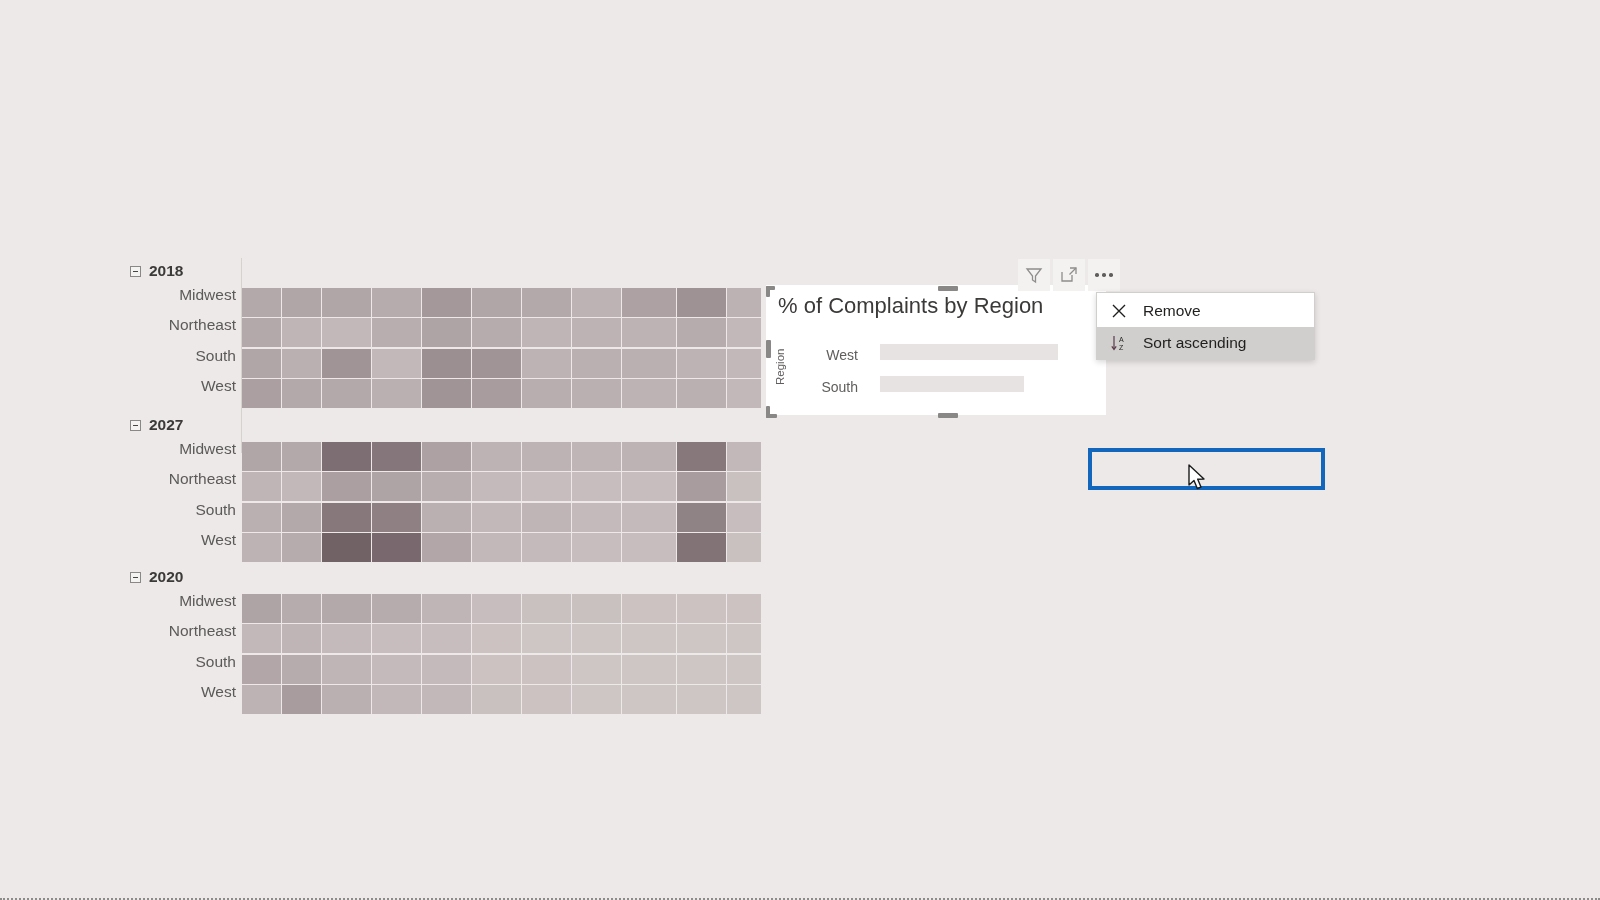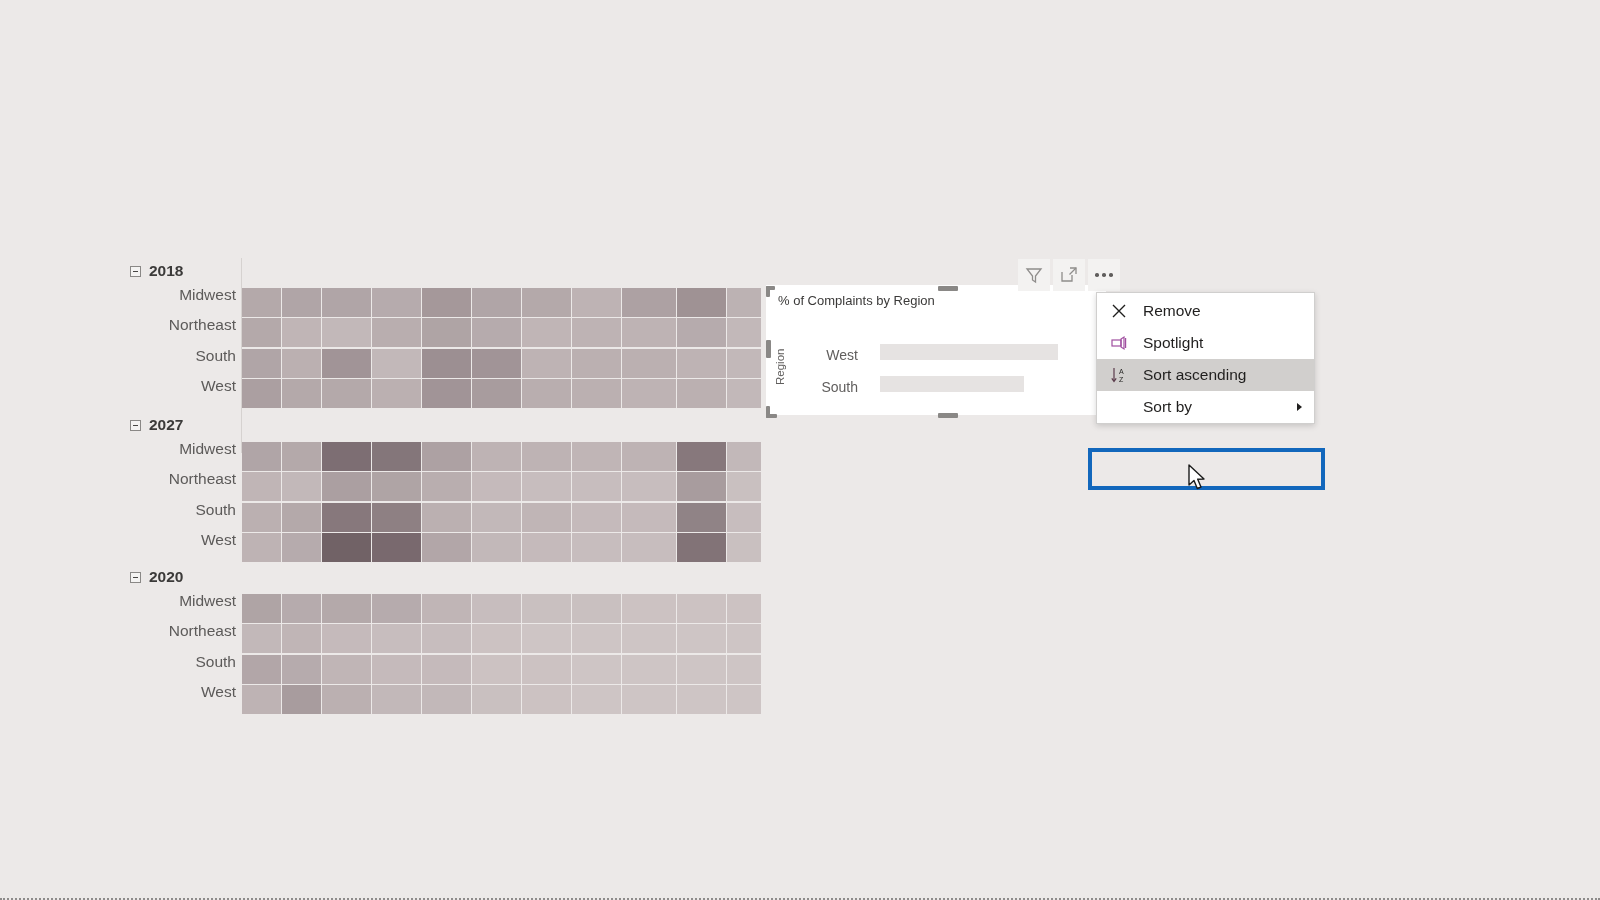--- a/index.html
+++ b/index.html
@@ -57,7 +57,7 @@
   }
   .visual-title {
     position: absolute; left: 12px; top: 8px;
-    font-size: 13px; color: #3b3a39;
+    font-size: 22px; color: #3b3a39;
     white-space: nowrap;
   }
   .axis-title {

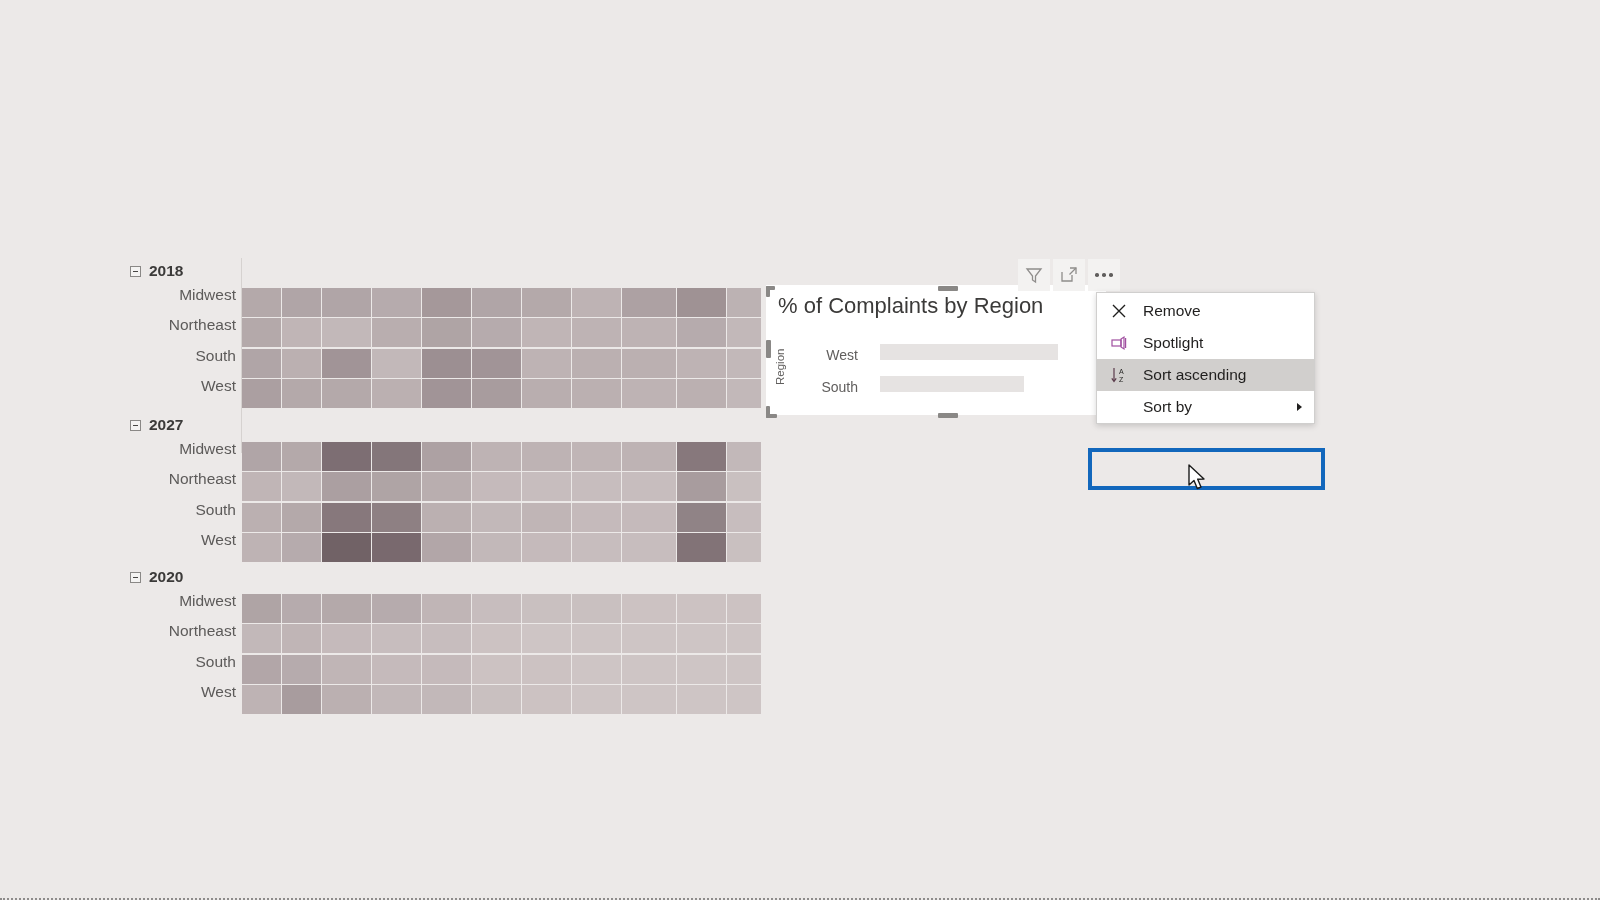--- a/index.html
+++ b/index.html
@@ -365,16 +365,6 @@
         </span>
         <span>Remove</span>
       </div>
-      <div class="ctx-item">
-        <span class="ic">
-          <svg width="20" height="20" viewBox="0 0 20 20">
-            <rect x="3" y="7" width="9" height="6" fill="none" stroke="#a04fa0" stroke-width="1.2"></rect>
-            <path d="M12 6 L15 4 V16 L12 14 Z" fill="none" stroke="#a04fa0" stroke-width="1.2"></path>
-            <path d="M16.6 5 V15" stroke="#a04fa0" stroke-width="1.2"></path>
-          </svg>
-        </span>
-        <span>Spotlight</span>
-      </div>
       <div class="ctx-item hovered">
         <span class="ic">
           <svg width="20" height="20" viewBox="0 0 20 20">

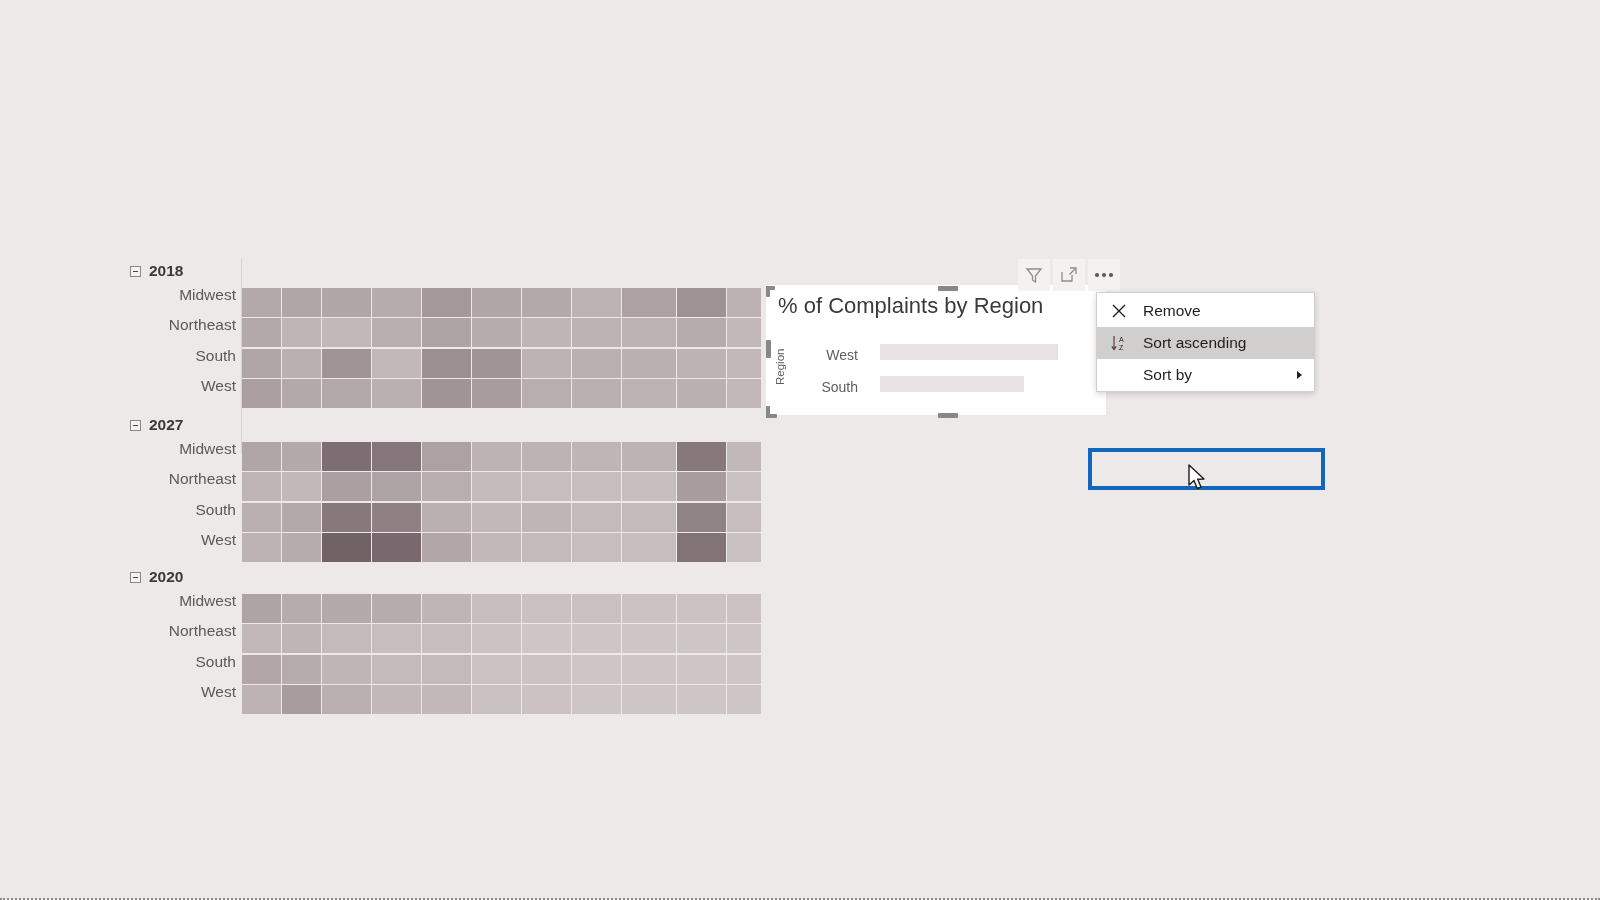--- a/index.html
+++ b/index.html
@@ -376,11 +376,6 @@
         </span>
         <span>Sort ascending</span>
       </div>
-      <div class="ctx-item">
-        <span class="ic"></span>
-        <span>Sort by</span>
-        <span class="submenu-arrow"></span>
-      </div>
     </div>
 
   <div class="hi-box"></div>

